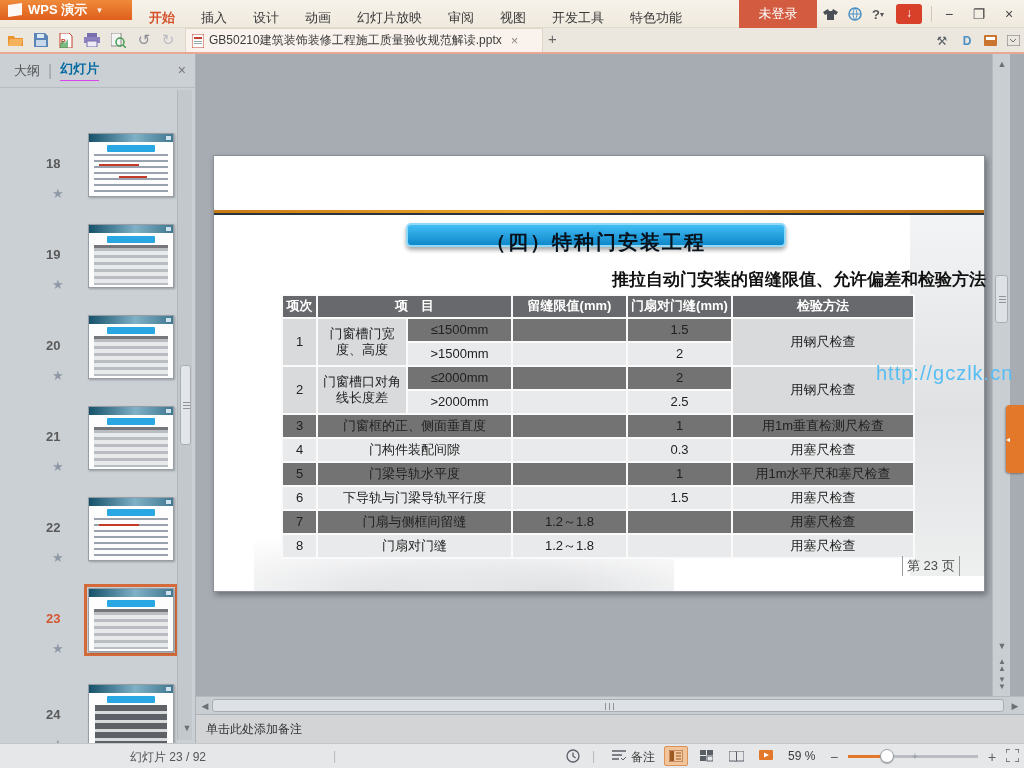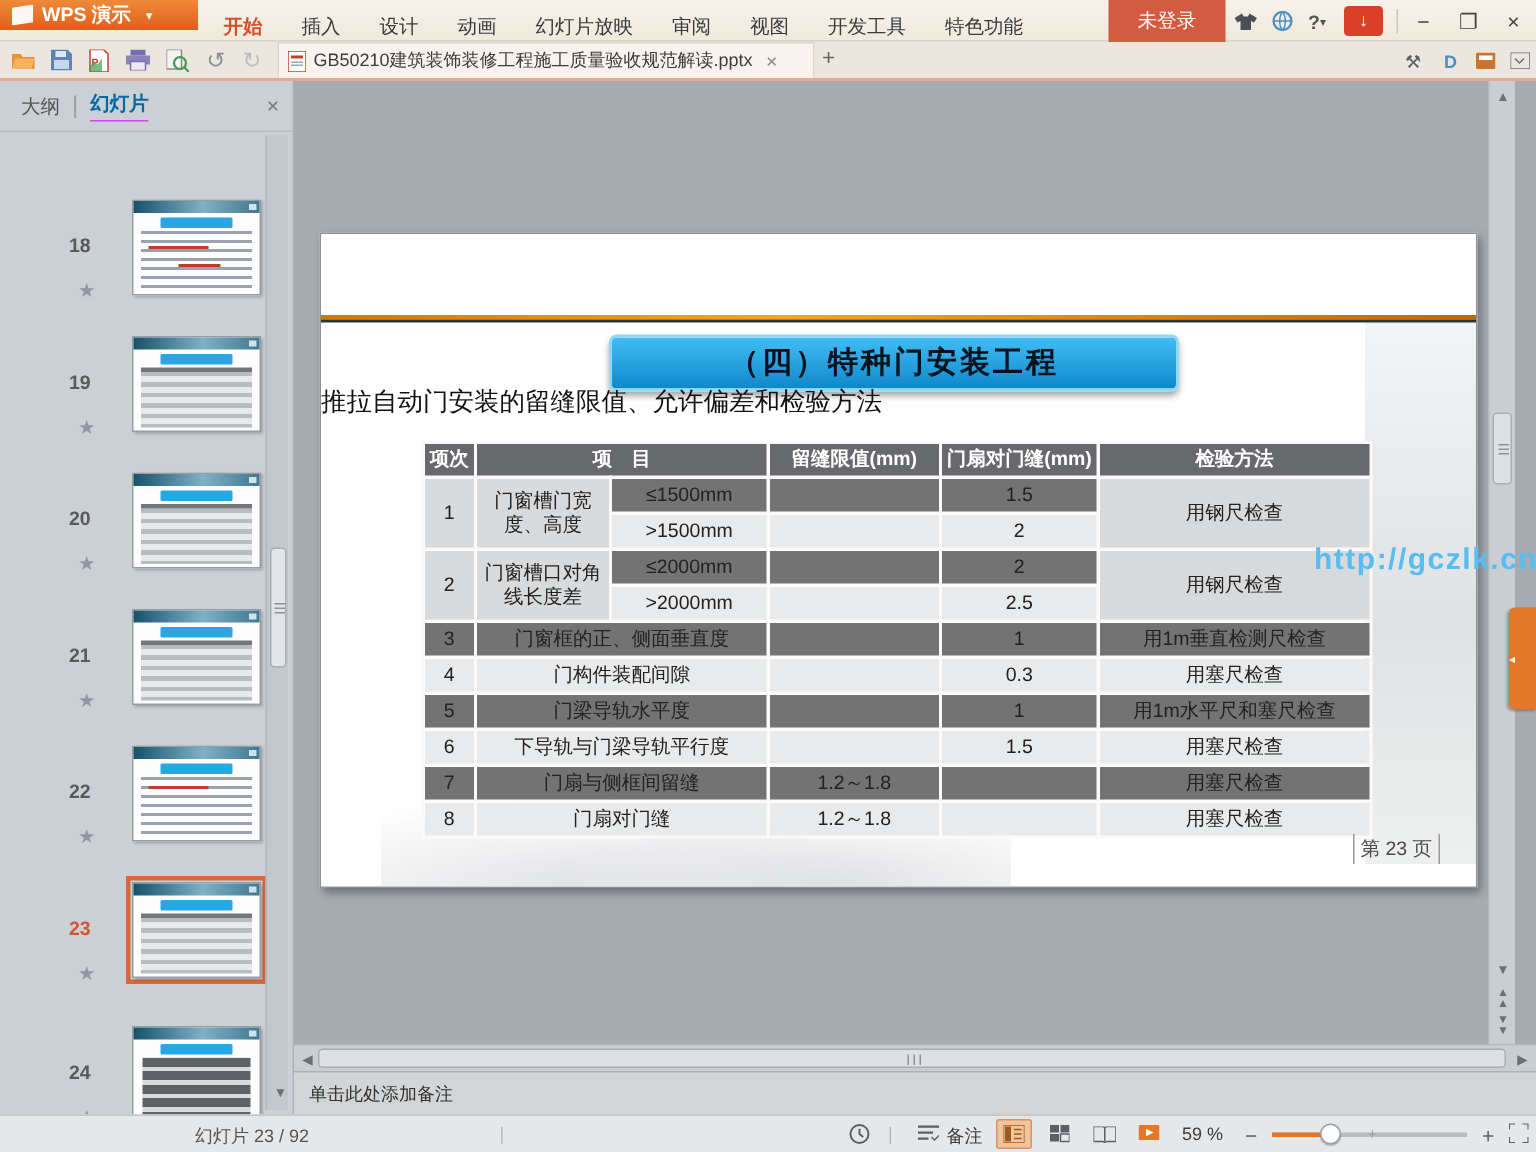--- a/index.html
+++ b/index.html
@@ -64,7 +64,7 @@
   .sband .slogo{position:absolute;right:16px;top:5px;width:44px;height:44px;border-radius:50%;background:#f4f7fa;border:3px solid #1d3f7a;color:#1d3f7a;text-align:center;line-height:38px;font-size:22px;font-weight:bold}
   .orangeline{position:absolute;left:0;top:54px;width:770px;height:3px;background:linear-gradient(90deg,#c97a14,#f0a62a 40%,#b96a10)}
   .navyline{position:absolute;left:0;top:57px;width:770px;height:2px;background:#27353c}
-  .titlebox{position:absolute;left:192px;top:67px;width:380px;height:38px;background:linear-gradient(#41bdf4,#0f88ca);border:2px solid #8fd9f8;border-radius:5px;box-shadow:0 3px 4px rgba(0,0,0,.35);text-align:center;line-height:34px;font-size:20px;font-weight:bold;color:#07121c;letter-spacing:2px}
+  .titlebox{position:absolute;left:192px;top:67px;width:380px;height:24px;background:linear-gradient(#41bdf4,#0f88ca);border:2px solid #8fd9f8;border-radius:5px;box-shadow:0 3px 4px rgba(0,0,0,.35);text-align:center;line-height:34px;font-size:20px;font-weight:bold;color:#07121c;letter-spacing:2px}
   .subtitle{position:absolute;left:0;top:100px;width:772px;text-align:left;font-size:17px;font-weight:normal;color:#111}
   .pagelabel{position:absolute;left:688px;top:400px;font-size:13px;color:#4a4a4a;border-left:1px solid #9a9a9a;border-right:1px solid #9a9a9a;padding:1px 4px}
 

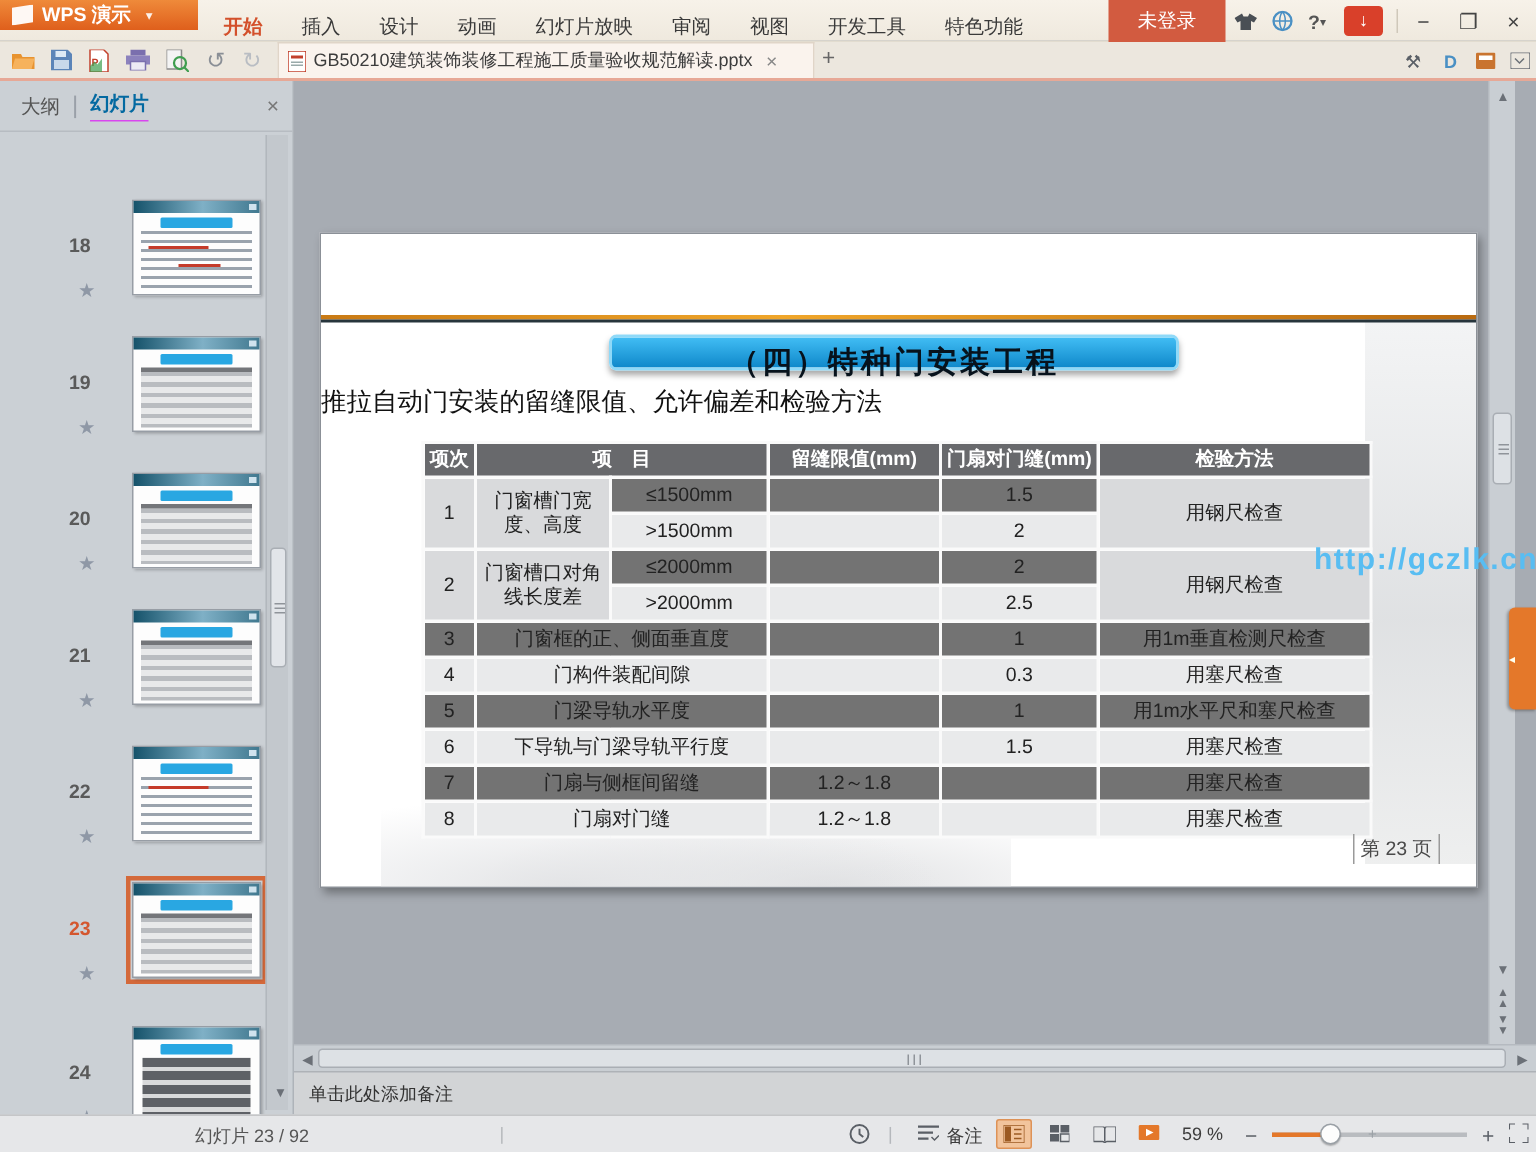--- a/index.html
+++ b/index.html
@@ -65,7 +65,7 @@
   .orangeline{position:absolute;left:0;top:54px;width:770px;height:3px;background:linear-gradient(90deg,#c97a14,#f0a62a 40%,#b96a10)}
   .navyline{position:absolute;left:0;top:57px;width:770px;height:2px;background:#27353c}
   .titlebox{position:absolute;left:192px;top:67px;width:380px;height:24px;background:linear-gradient(#41bdf4,#0f88ca);border:2px solid #8fd9f8;border-radius:5px;box-shadow:0 3px 4px rgba(0,0,0,.35);text-align:center;line-height:34px;font-size:20px;font-weight:bold;color:#07121c;letter-spacing:2px}
-  .subtitle{position:absolute;left:0;top:100px;width:772px;text-align:left;font-size:17px;font-weight:normal;color:#111}
+  .subtitle{position:absolute;left:0;top:112px;width:772px;text-align:right;font-size:17px;font-weight:bold;color:#111}
   .pagelabel{position:absolute;left:688px;top:400px;font-size:13px;color:#4a4a4a;border-left:1px solid #9a9a9a;border-right:1px solid #9a9a9a;padding:1px 4px}
 
   

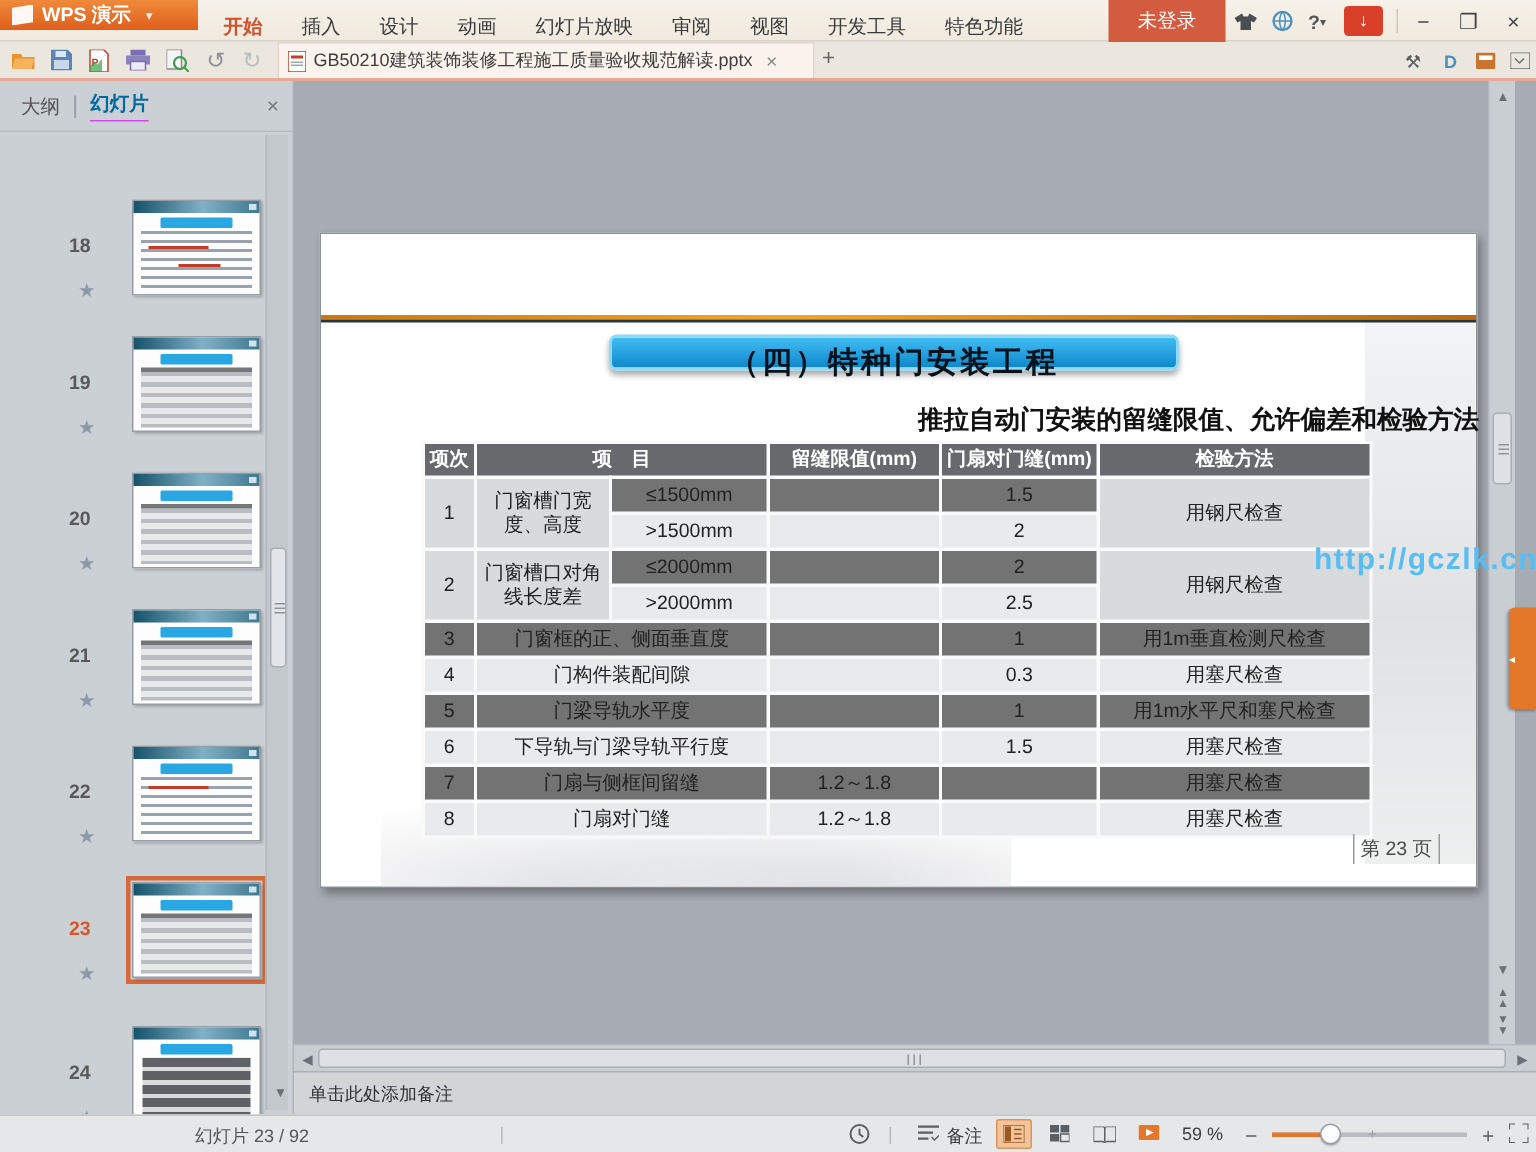--- a/index.html
+++ b/index.html
@@ -99,7 +99,7 @@
   .ztick{position:absolute;left:912px;top:751px;color:#9aa0a6;font-size:10px}
   .zknob{position:absolute;left:880px;top:749px;width:14px;height:14px;border-radius:50%;background:#fdfdfd;border:1px solid #9aa0a6;box-shadow:0 1px 1px rgba(0,0,0,.25)}
 
-  .watermark{left:876px;top:362px;font-size:20px;font-weight:bold;color:#58bdf2;z-index:30;letter-spacing:1px}
+  .watermark{left:876px;top:362px;font-size:20px;font-weight:normal;color:#58bdf2;z-index:30;letter-spacing:1px}
   svg{display:block}
 </style>
 </head>

